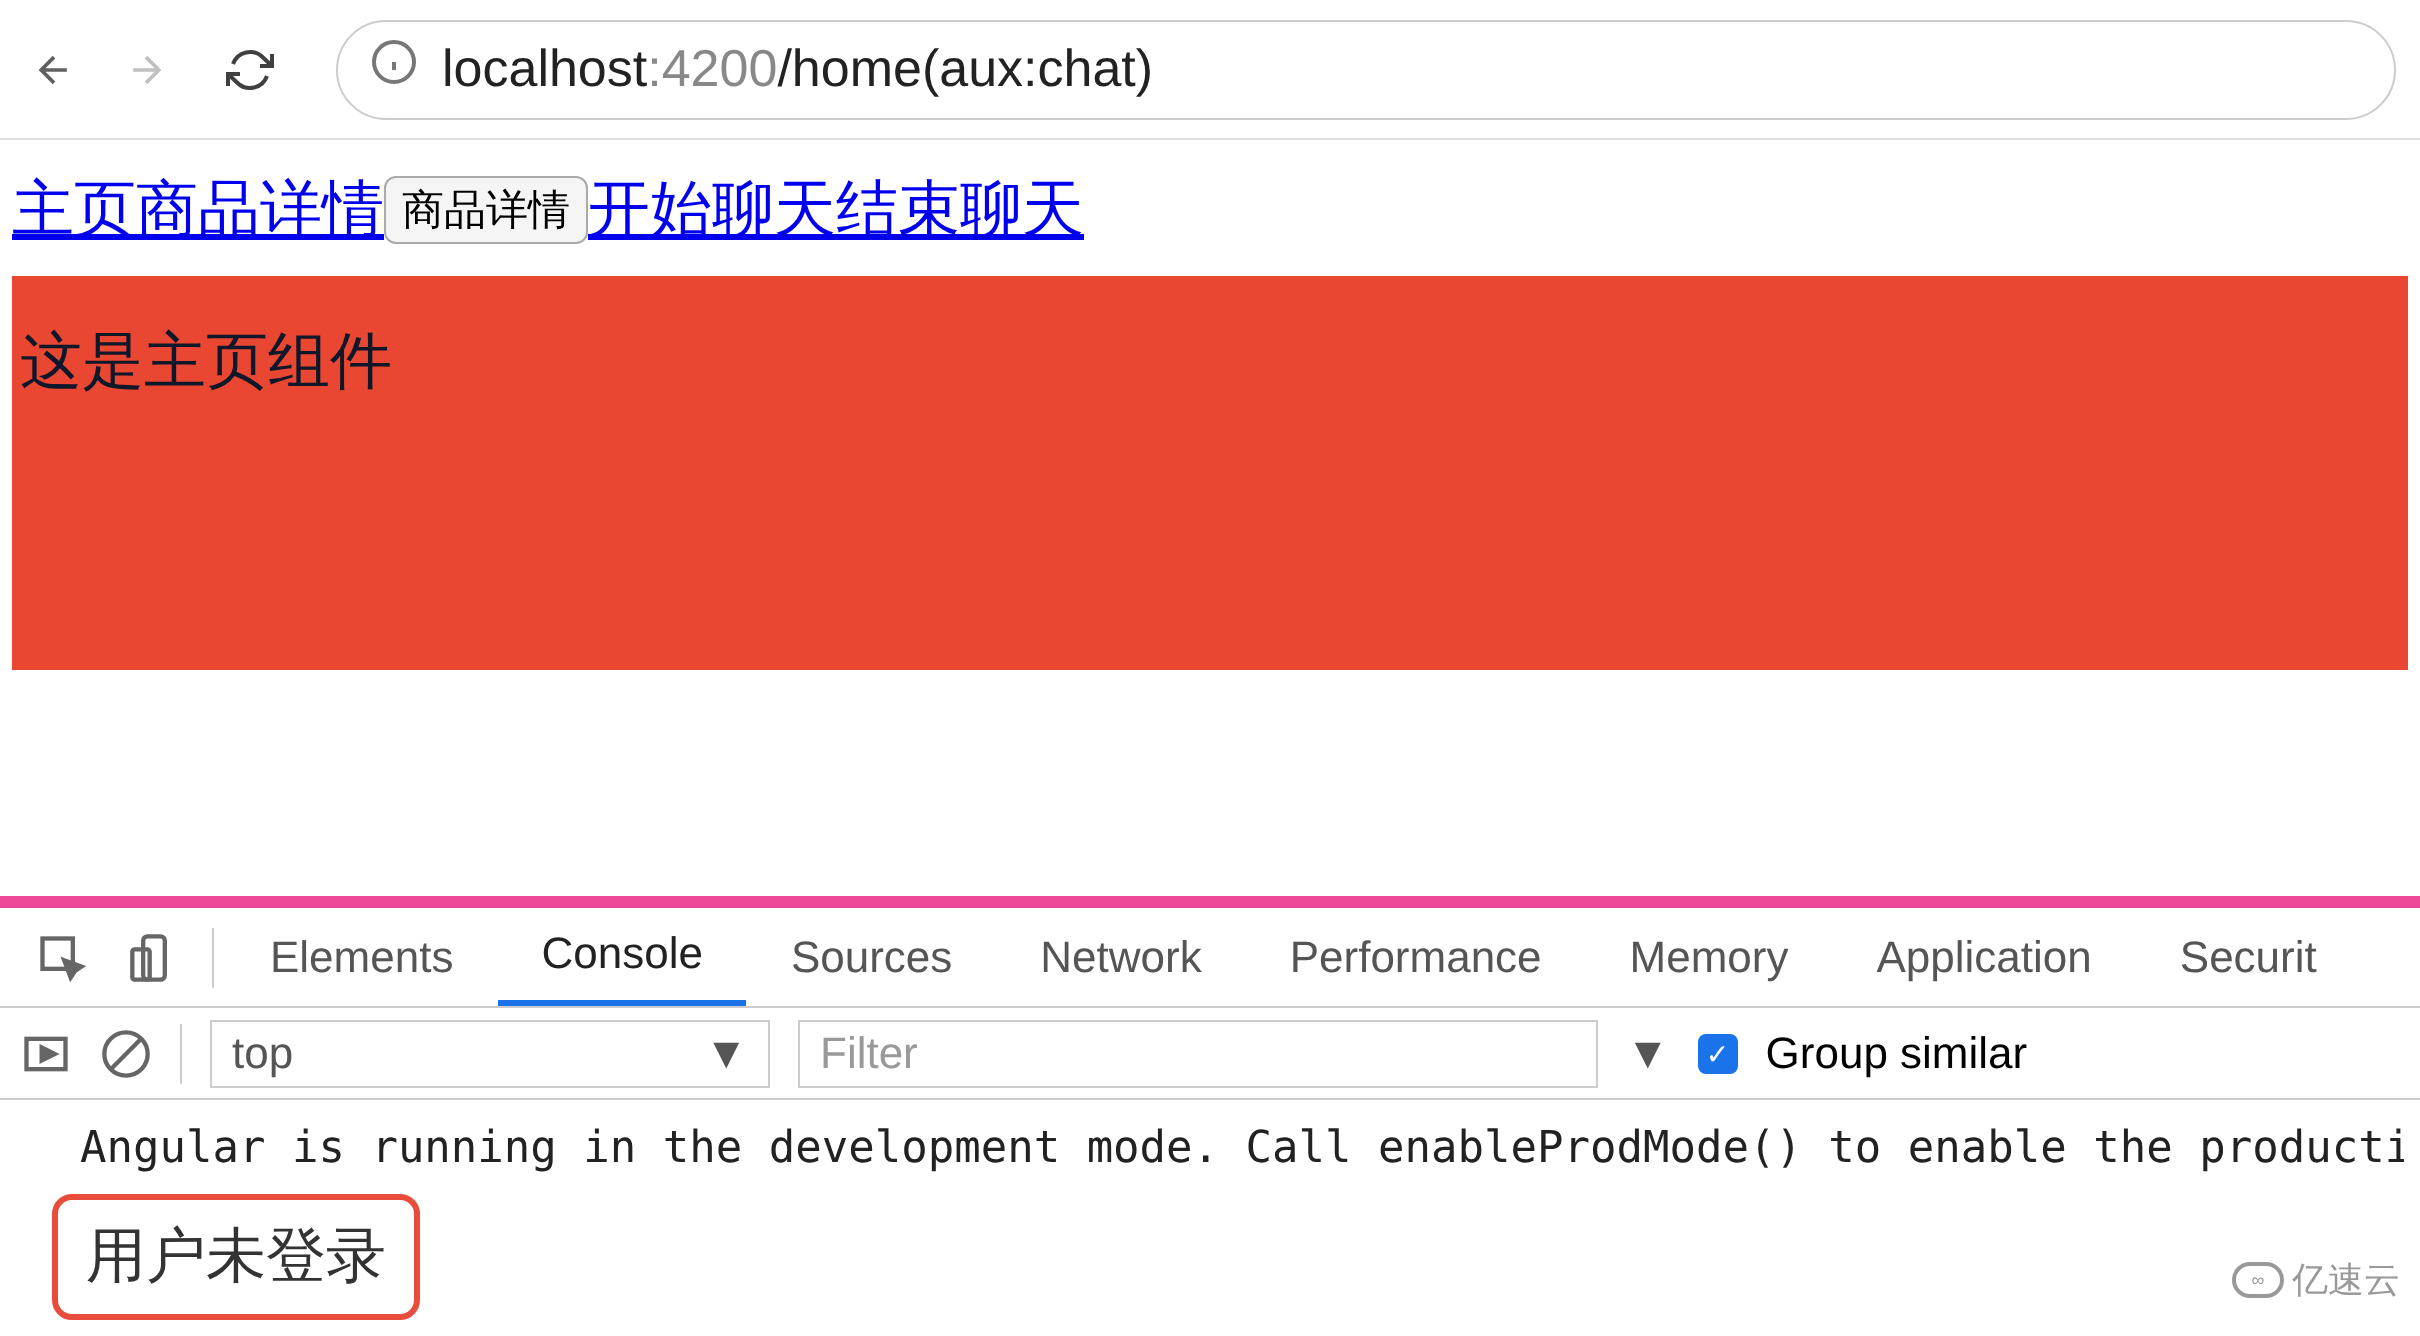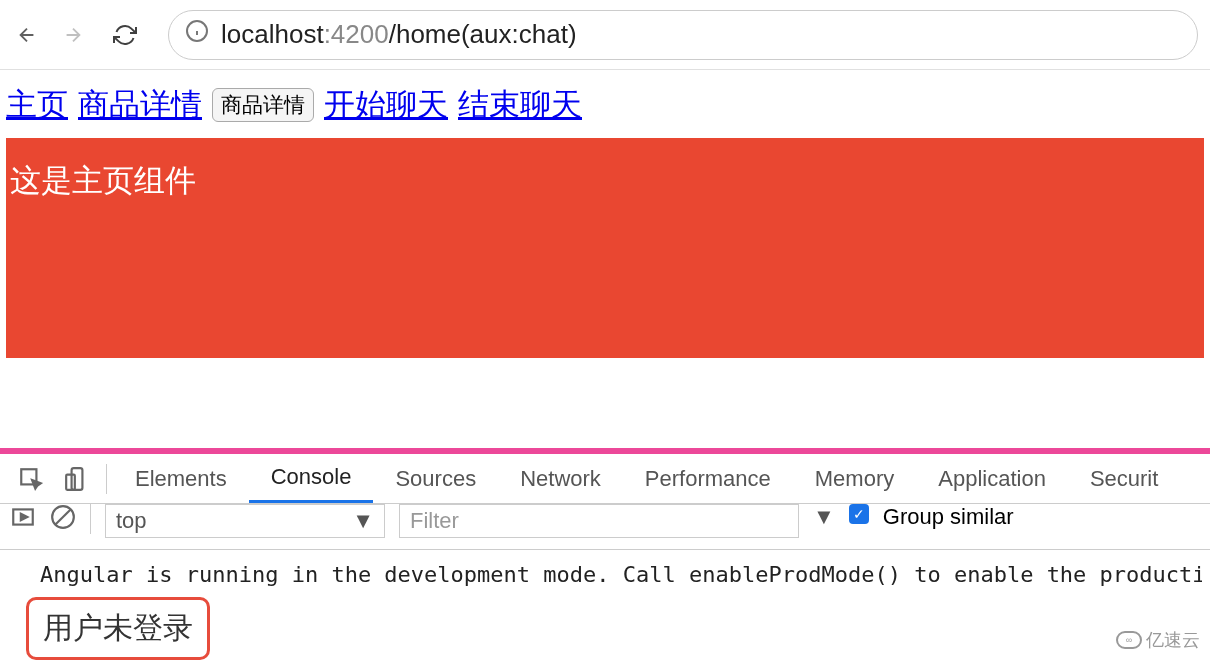--- a/index.html
+++ b/index.html
@@ -17,7 +17,7 @@
     .url-bar .path { color: #222; }
     
     .page-content { padding: 14px 6px; }
-    .links-row { display: flex; align-items: center; gap: 10px; font-size: 31px; }
+    .links-row { display: flex; align-items: center; font-size: 31px; }
     .links-row a { color: #0000EE; text-decoration: underline; }
     .links-row button { font-size: 21px; padding: 2px 8px; border: 1px solid #aaa; border-radius: 6px; background: #f5f5f5; cursor: pointer; }
     

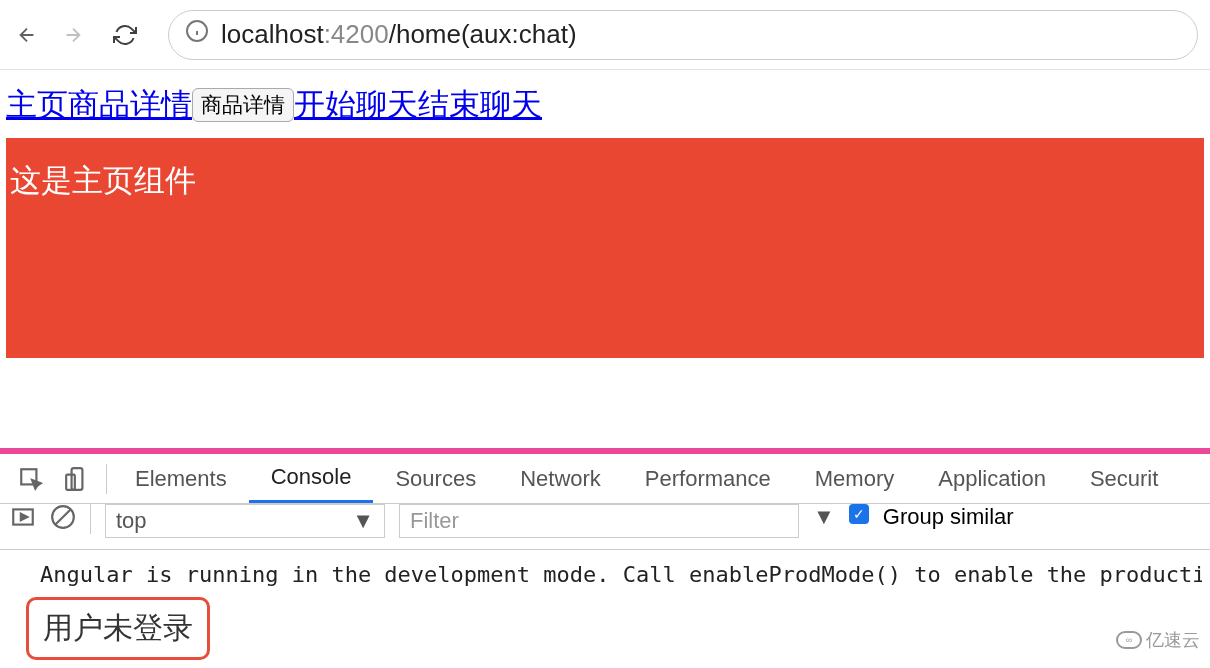--- a/index.html
+++ b/index.html
@@ -21,7 +21,7 @@
     .links-row a { color: #0000EE; text-decoration: underline; }
     .links-row button { font-size: 21px; padding: 2px 8px; border: 1px solid #aaa; border-radius: 6px; background: #f5f5f5; cursor: pointer; }
     
-    .red-panel { background: #E94731; margin-top: 12px; height: 220px; padding: 22px 4px; font-size: 31px; color: #ffffff; }
+    .red-panel { background: #E94731; margin-top: 12px; height: 197px; padding: 22px 4px; font-size: 31px; color: #0f172a; }
     
     .devtools { position: absolute; bottom: 0; left: 0; right: 0; border-top: 6px solid #ec4899; background: #fff; }
     .dt-tabs { height: 50px; border-bottom: 1px solid #ccc; display: flex; align-items: center; gap: 0; padding: 0 8px; font-size: 22px; color: #555; }

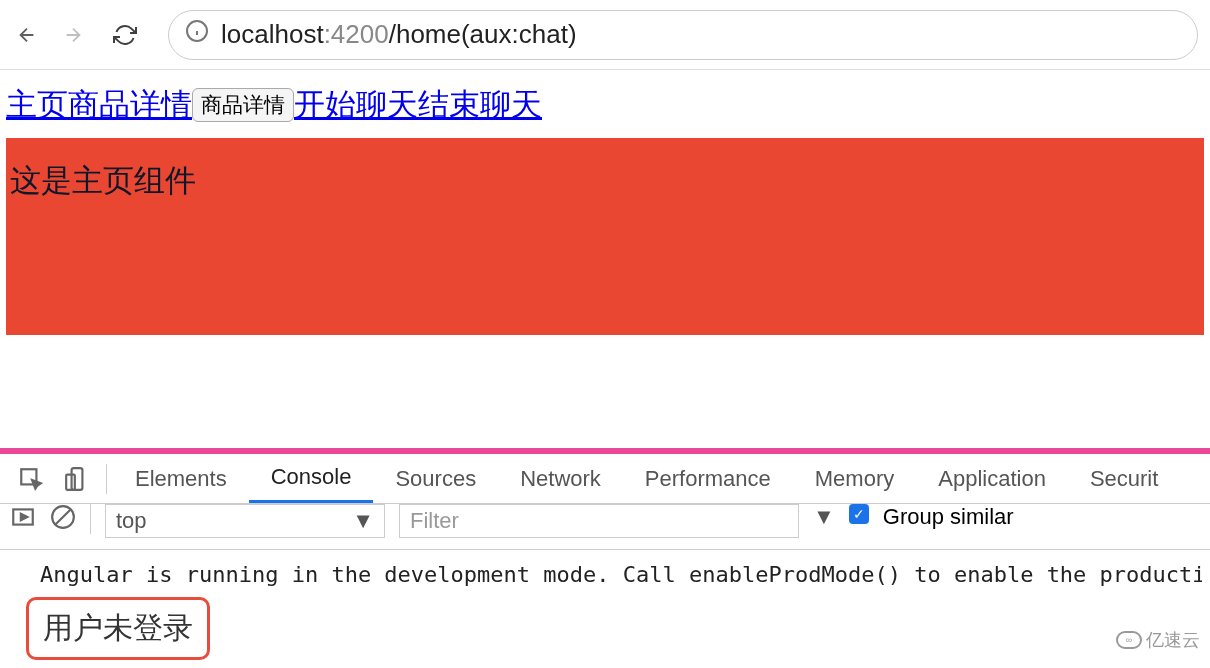--- a/index.html
+++ b/index.html
@@ -29,7 +29,7 @@
     .dt-tab { padding: 0 22px; height: 100%; display: flex; align-items: center; cursor: pointer; }
     .dt-tab.active { color: #222; border-bottom: 3px solid #1a73e8; }
     
-    .dt-toolbar { height: 46px; border-bottom: 1px solid #ccc; display: flex; align-items: flex-start; padding: 0 10px; gap: 14px; font-size: 22px; }
+    .dt-toolbar { height: 46px; border-bottom: 1px solid #ccc; display: flex; align-items: center; padding: 0 10px; gap: 14px; font-size: 22px; }
     .dt-tb-icon { width: 26px; height: 26px; color: #666; }
     .context-select { flex: 0 0 280px; height: 34px; border: 1px solid #ccc; padding: 0 10px; display: flex; align-items: center; justify-content: space-between; color: #555; }
     .filter-input { flex: 0 0 400px; height: 34px; border: 1px solid #ccc; padding: 0 10px; color: #999; display: flex; align-items: center; }

